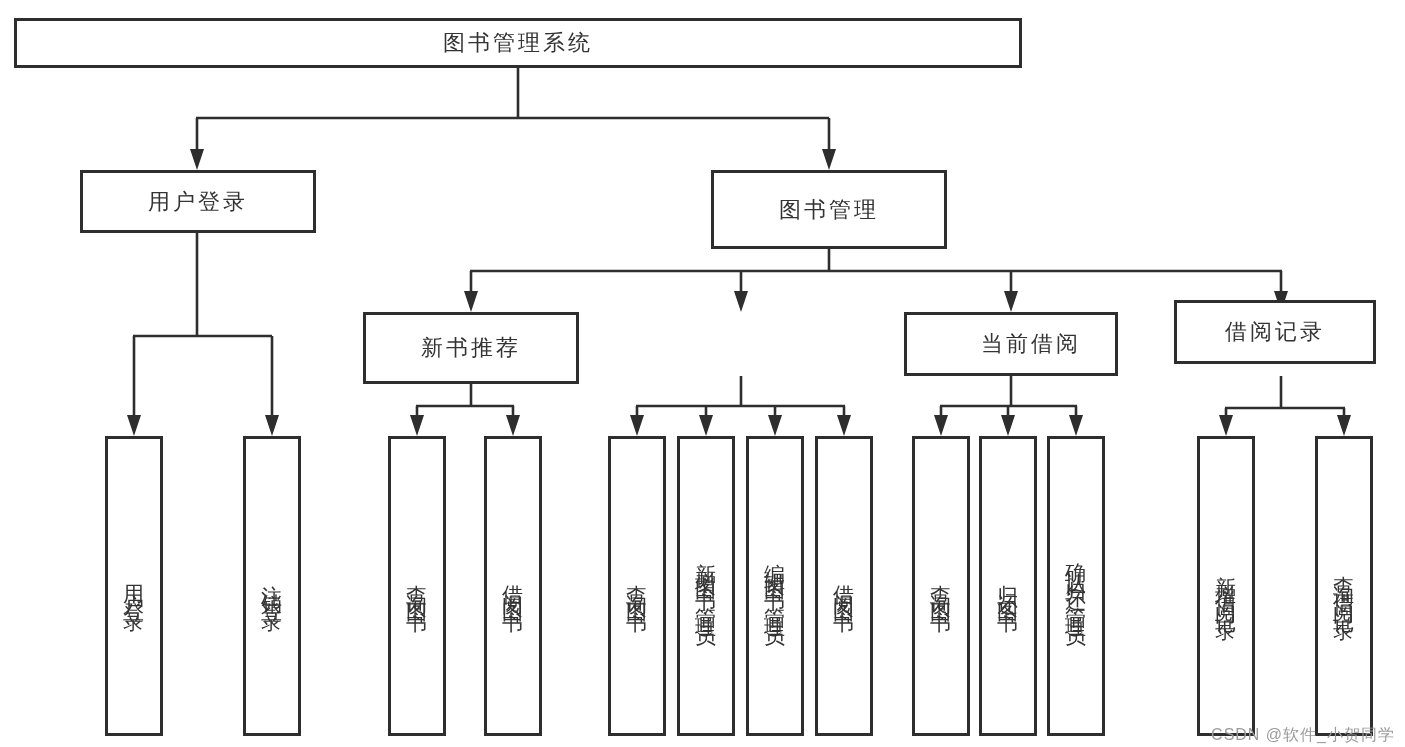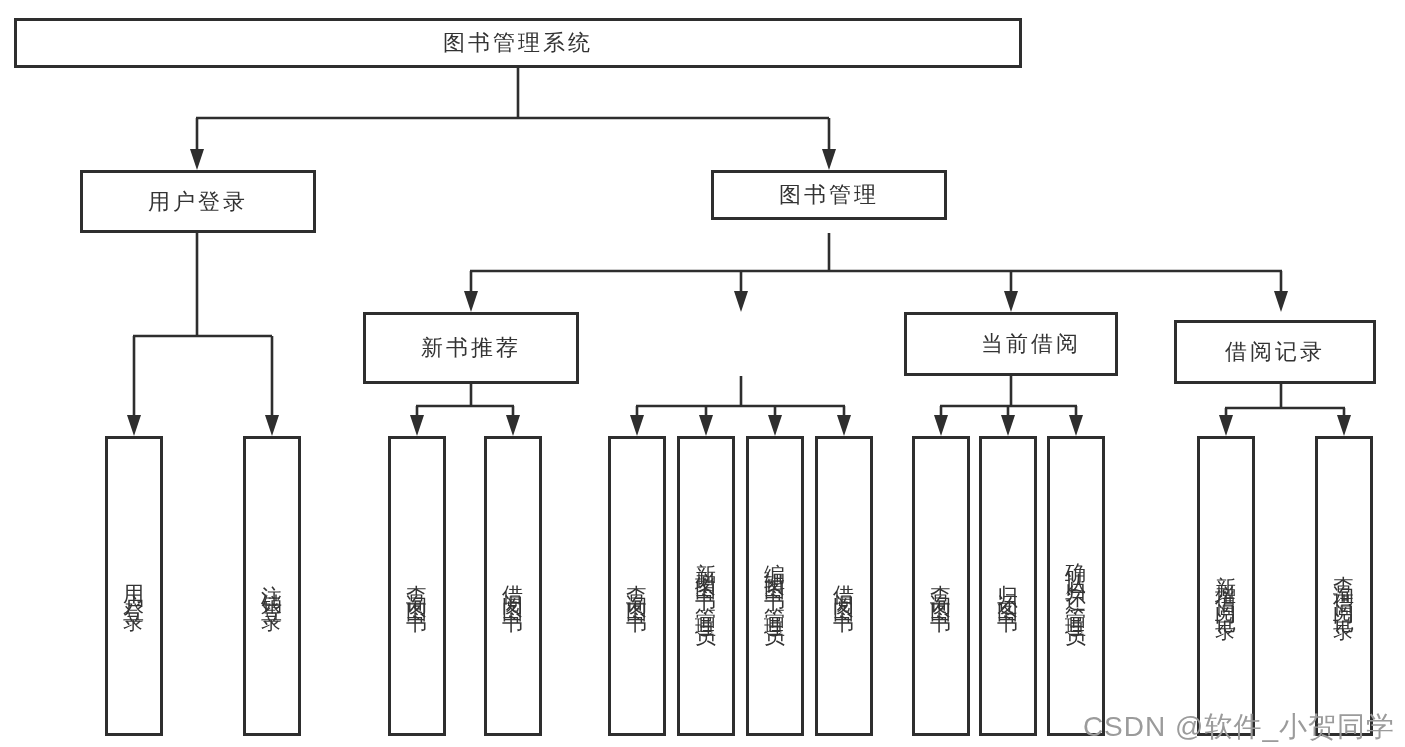--- a/index.html
+++ b/index.html
@@ -135,7 +135,7 @@
   <div class="node" style="left:14px; top:18px; width:1008px; height:50px;">图书管理系统</div>
 
   <div class="node" style="left:80px; top:170px; width:236px; height:63px;">用户登录</div>
-  <div class="node" style="left:711px; top:170px; width:236px; height:50px;">图书管理</div>
+  <div class="node" style="left:711px; top:170px; width:236px; height:79px;">图书管理</div>
 
   <div class="node" style="left:363px; top:312px; width:216px; height:72px;">新书推荐</div>
   <div class="node" style="left:904px; top:312px; width:214px; height:64px;padding-left:40px;">当前借阅</div>

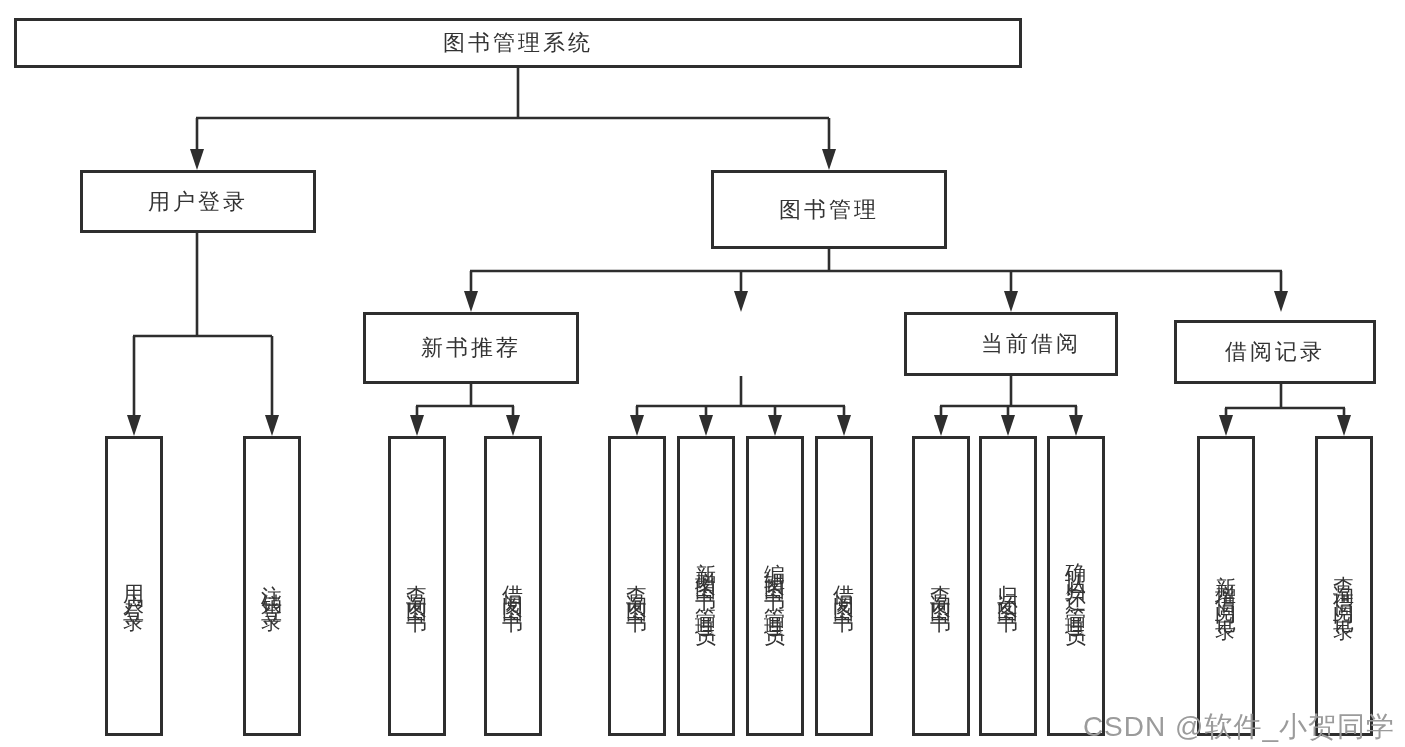--- a/index.html
+++ b/index.html
@@ -139,7 +139,7 @@
 
   <div class="node" style="left:363px; top:312px; width:216px; height:72px;">新书推荐</div>
   <div class="node" style="left:904px; top:312px; width:214px; height:64px;padding-left:40px;">当前借阅</div>
-  <div class="node" style="left:1174px; top:320px; width:202px; height:64px;">借阅记录</div>
+  <div class="node" style="left:1174px; top:300px; width:202px; height:64px;">借阅记录</div>
 
   <div class="leaf" style="left:105px;">用户登录</div>
   <div class="leaf" style="left:243px;">注销登录</div>

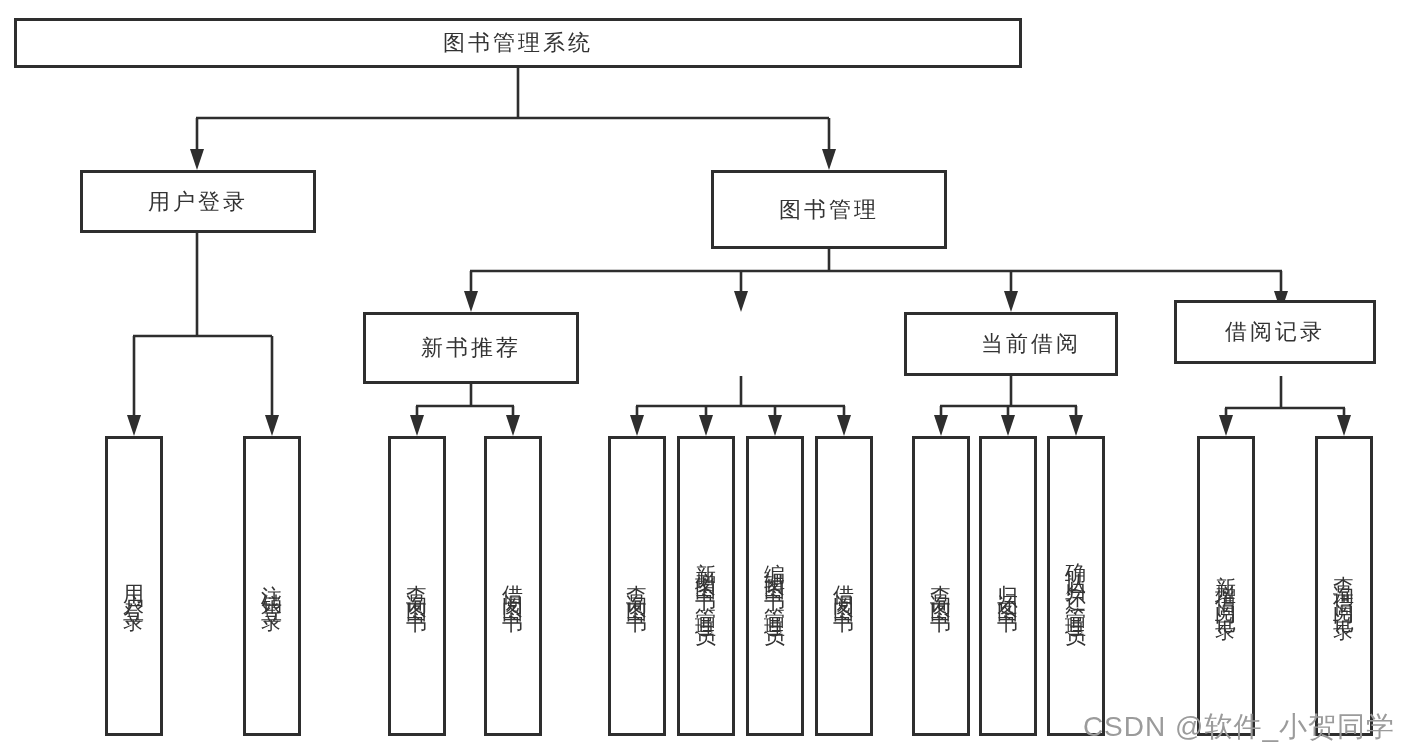--- a/index.html
+++ b/index.html
@@ -53,7 +53,7 @@
     position: absolute;
     right: 10px;
     bottom: 1px;
-    font-size: 28px;
+    font-size: 16px;
     color: #9b9b9b;
     letter-spacing: 1px;
     z-index: 3;

